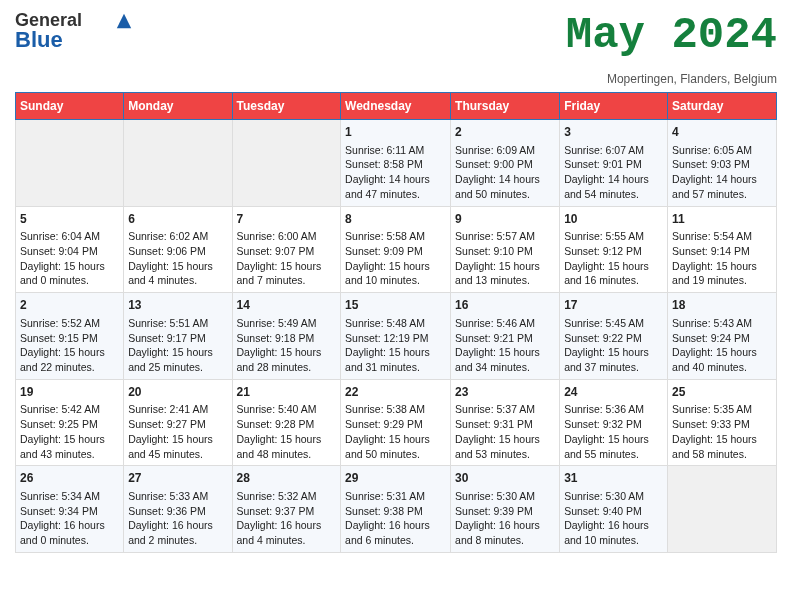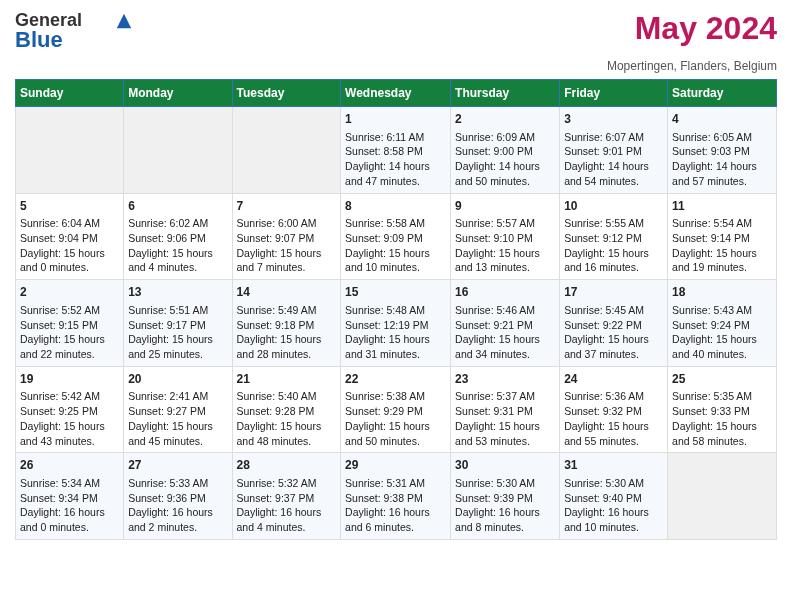--- a/index.html
+++ b/index.html
@@ -45,9 +45,10 @@
       text-align: right;
     }
     .main-title {
-      font-size: 32px;
+      font-size: 44px;
       font-weight: bold;
-      color: #be185d;
+      color: #15803d;
+      font-family: Liberation Mono, monospace;
     }
     .subtitle {
       font-size: 12px;

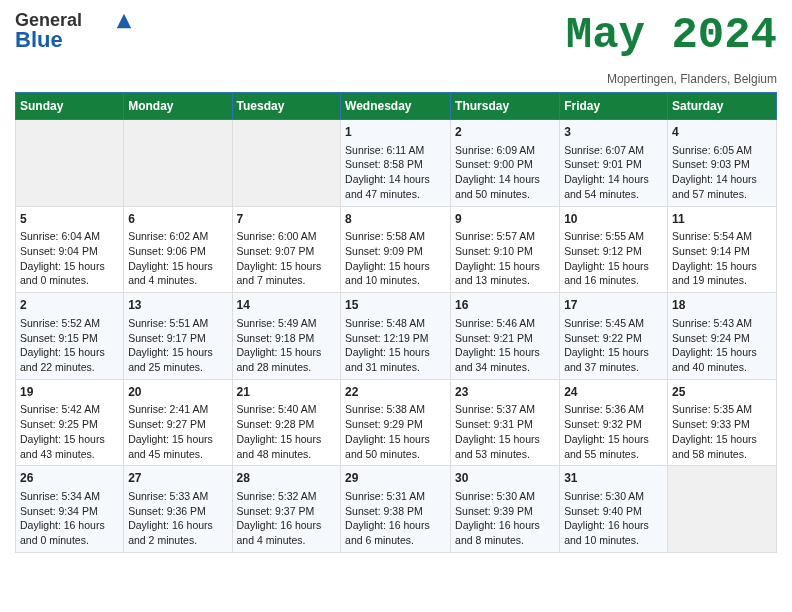--- a/index.html
+++ b/index.html
@@ -61,7 +61,7 @@
       font-size: 11px;
     }
     thead tr {
-      background-color: #15803d;
+      background-color: #ef4444;
       color: #fff;
     }
     thead th {

